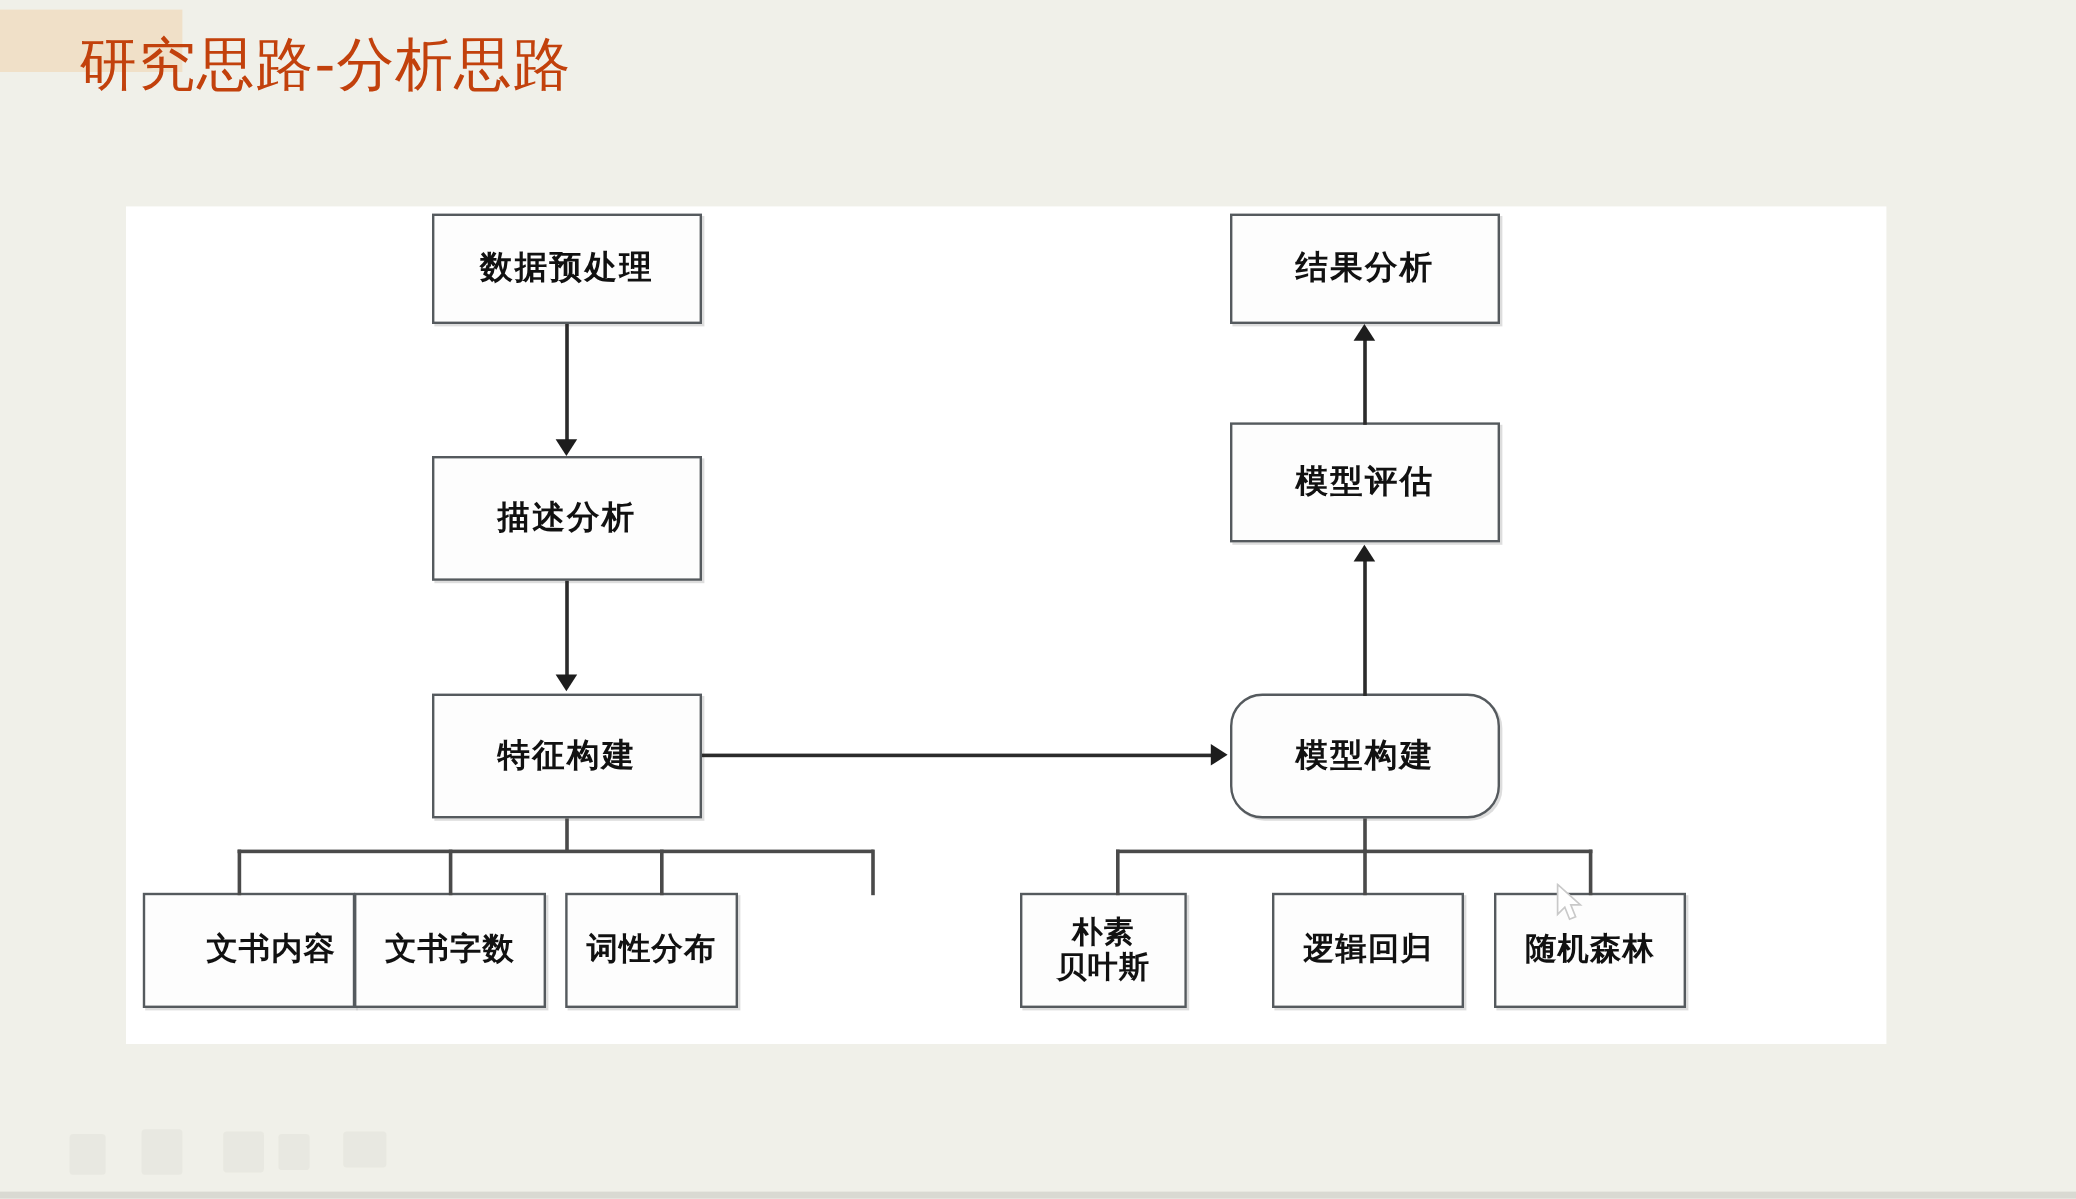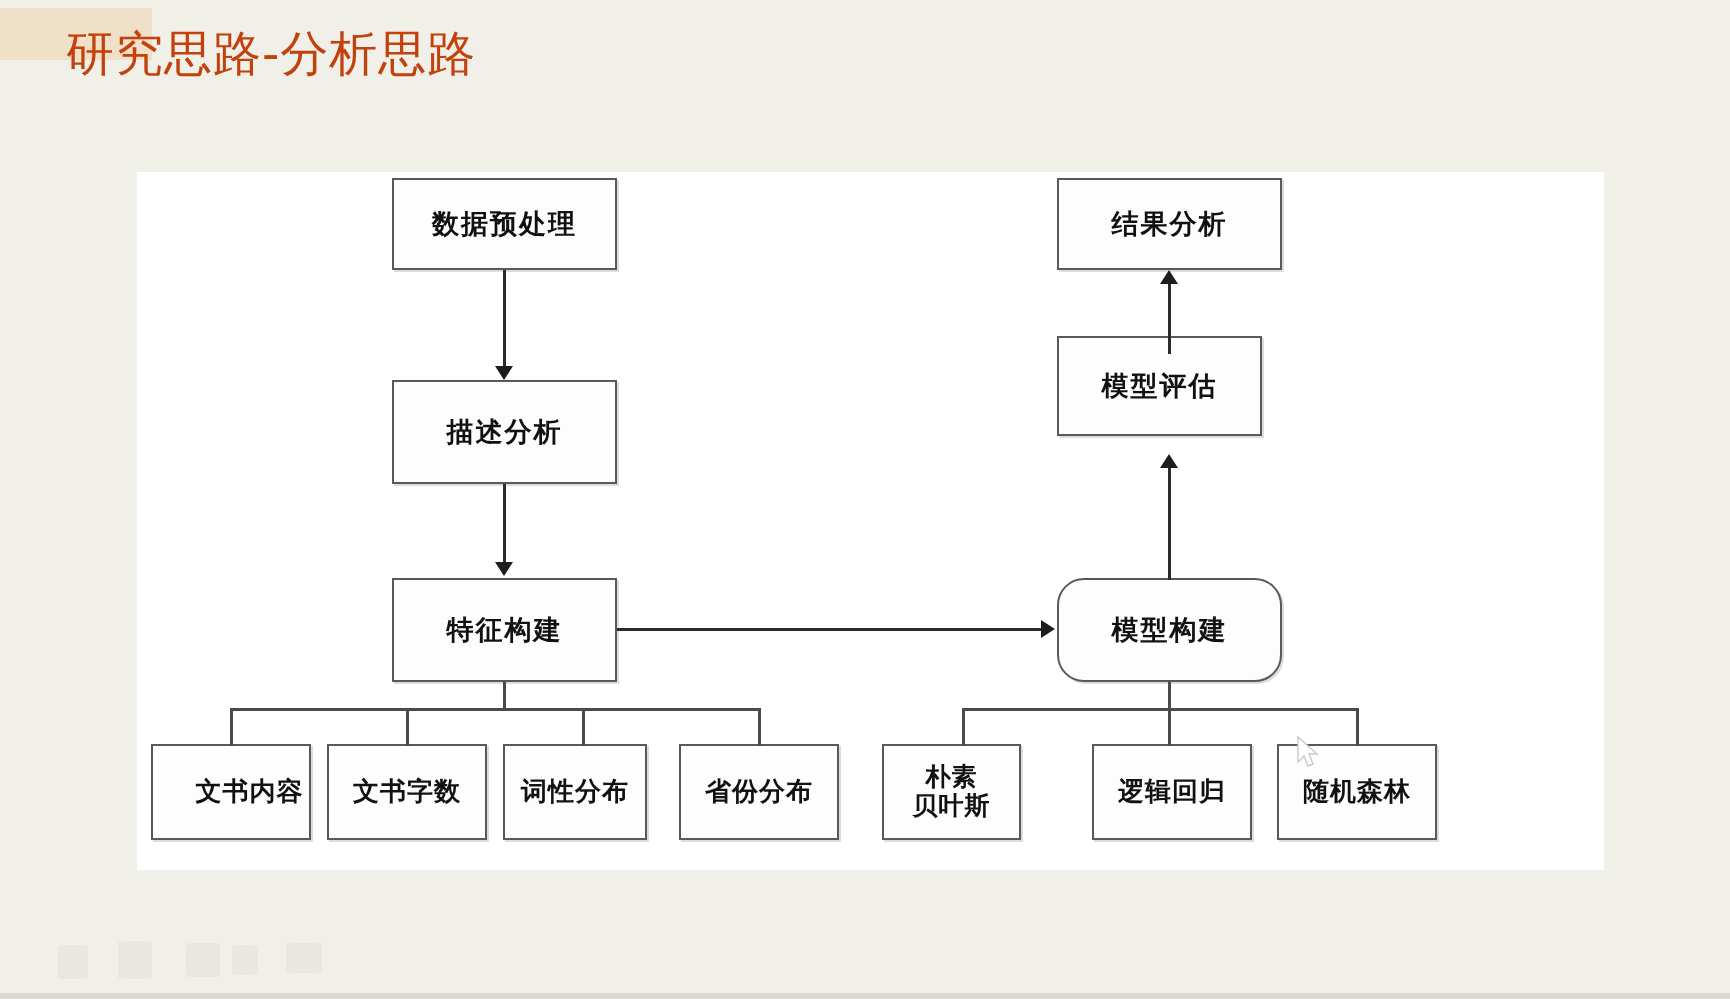--- a/index.html
+++ b/index.html
@@ -26,7 +26,6 @@
     position:absolute;left:105px;top:172px;
     width:1467px;height:698px;
     background:#ffffff;
-    margin-left:32px;
   }
 
   

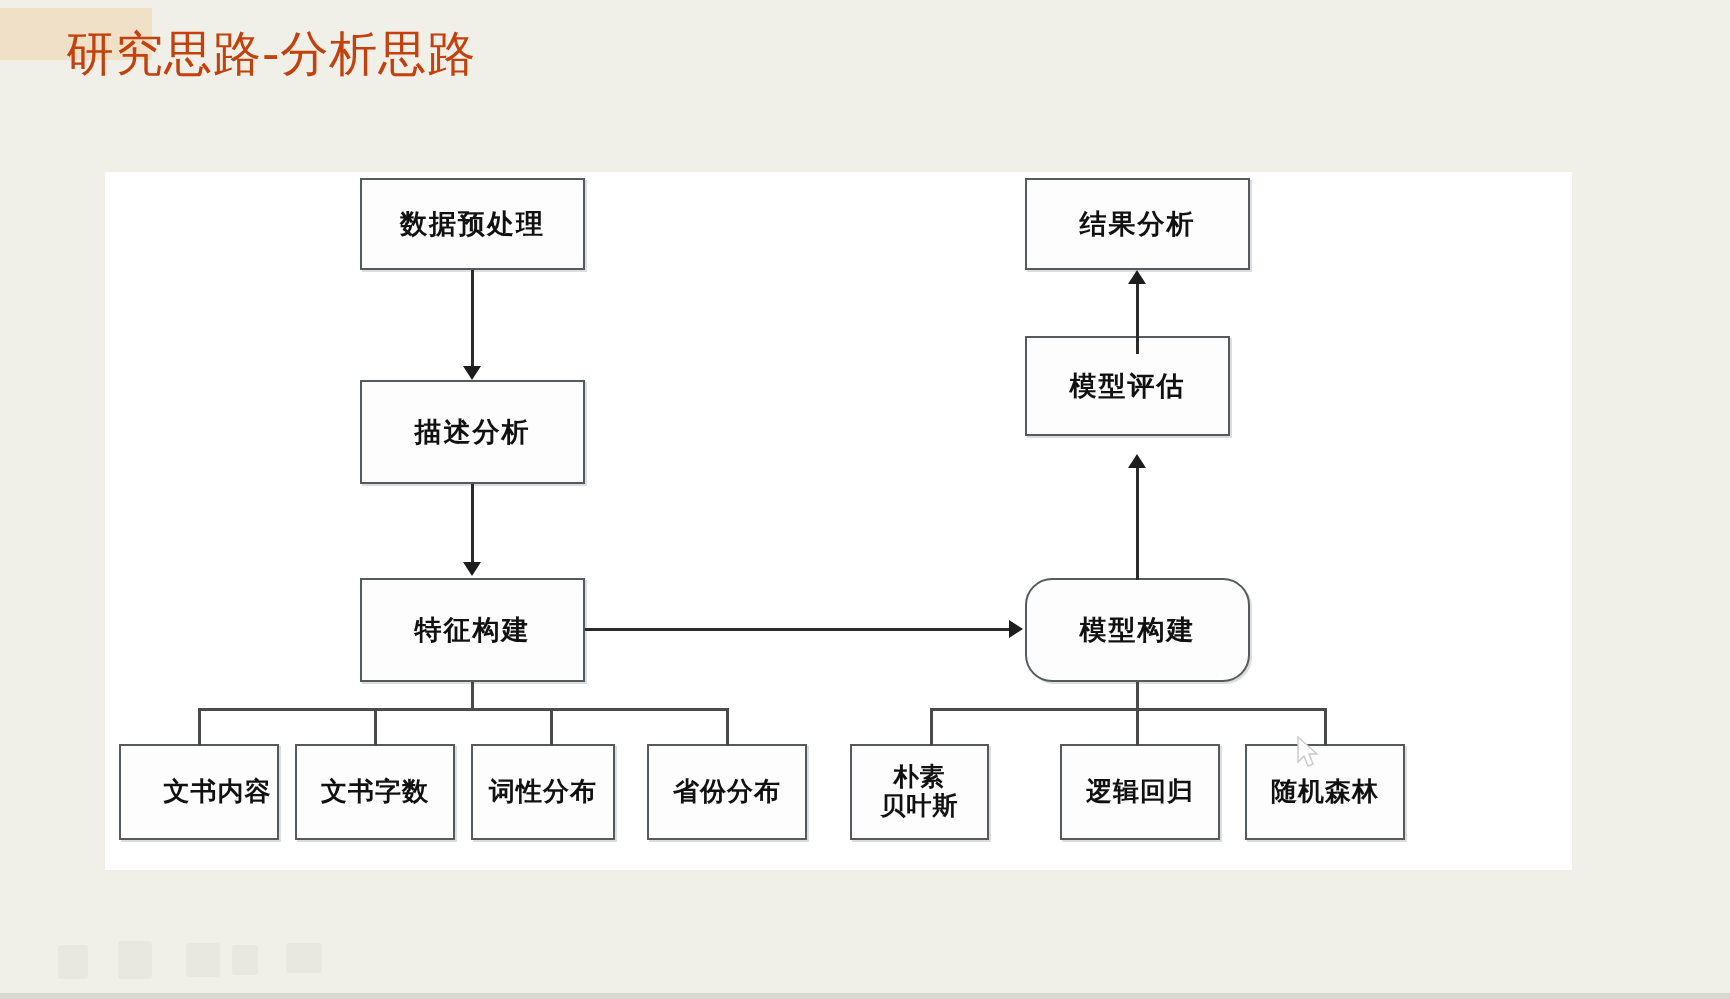--- a/index.html
+++ b/index.html
@@ -111,7 +111,7 @@
     <span class="txt">结果分析</span>
   </div>
 
-  <div class="node main" style="left:920px;top:164px;width:205px;height:100px;">
+  <div class="node main" style="left:920px;top:180px;width:225px;height:100px;">
     <span class="txt">模型评估</span>
   </div>
 

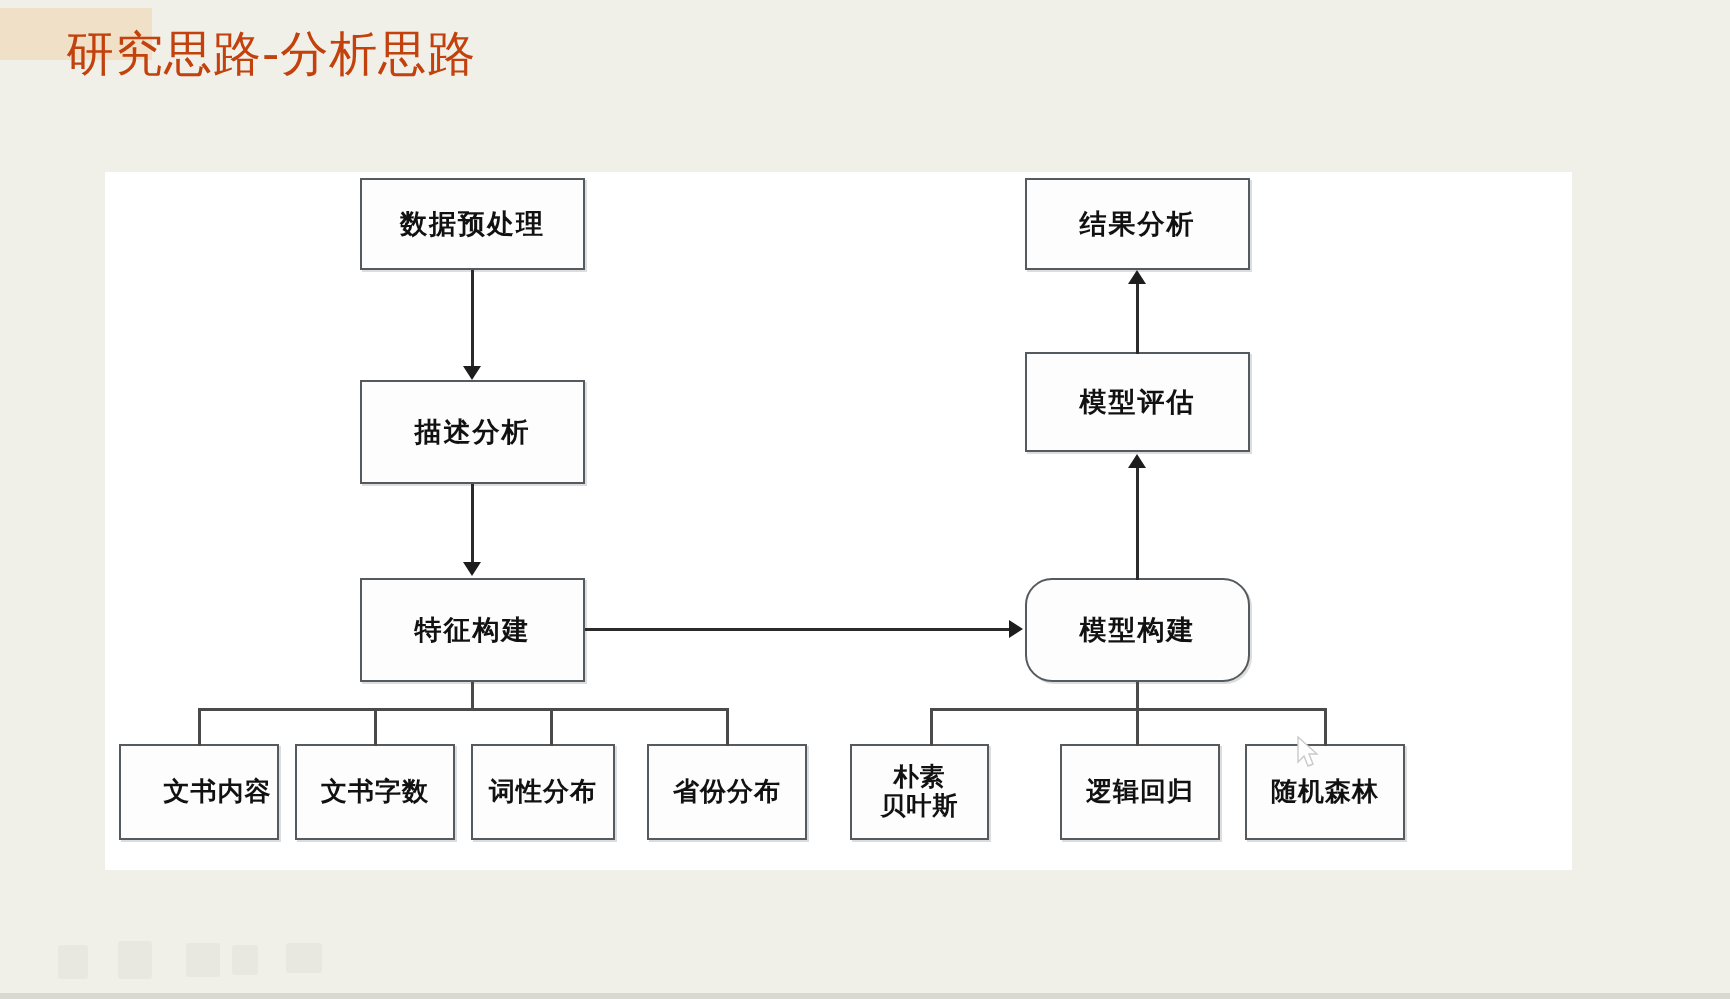--- a/index.html
+++ b/index.html
@@ -119,7 +119,7 @@
     <span class="txt">模型构建</span>
   </div>
 
-  <div class="node leaf" style="left:14px;top:572px;width:160px;height:96px;padding-left:37px;">
+  <div class="node leaf" style="left:14px;top:572px;width:177px;height:96px;padding-left:37px;">
     <span class="txt">文书内容</span>
   </div>
   <div class="node leaf" style="left:190px;top:572px;width:160px;height:96px;">

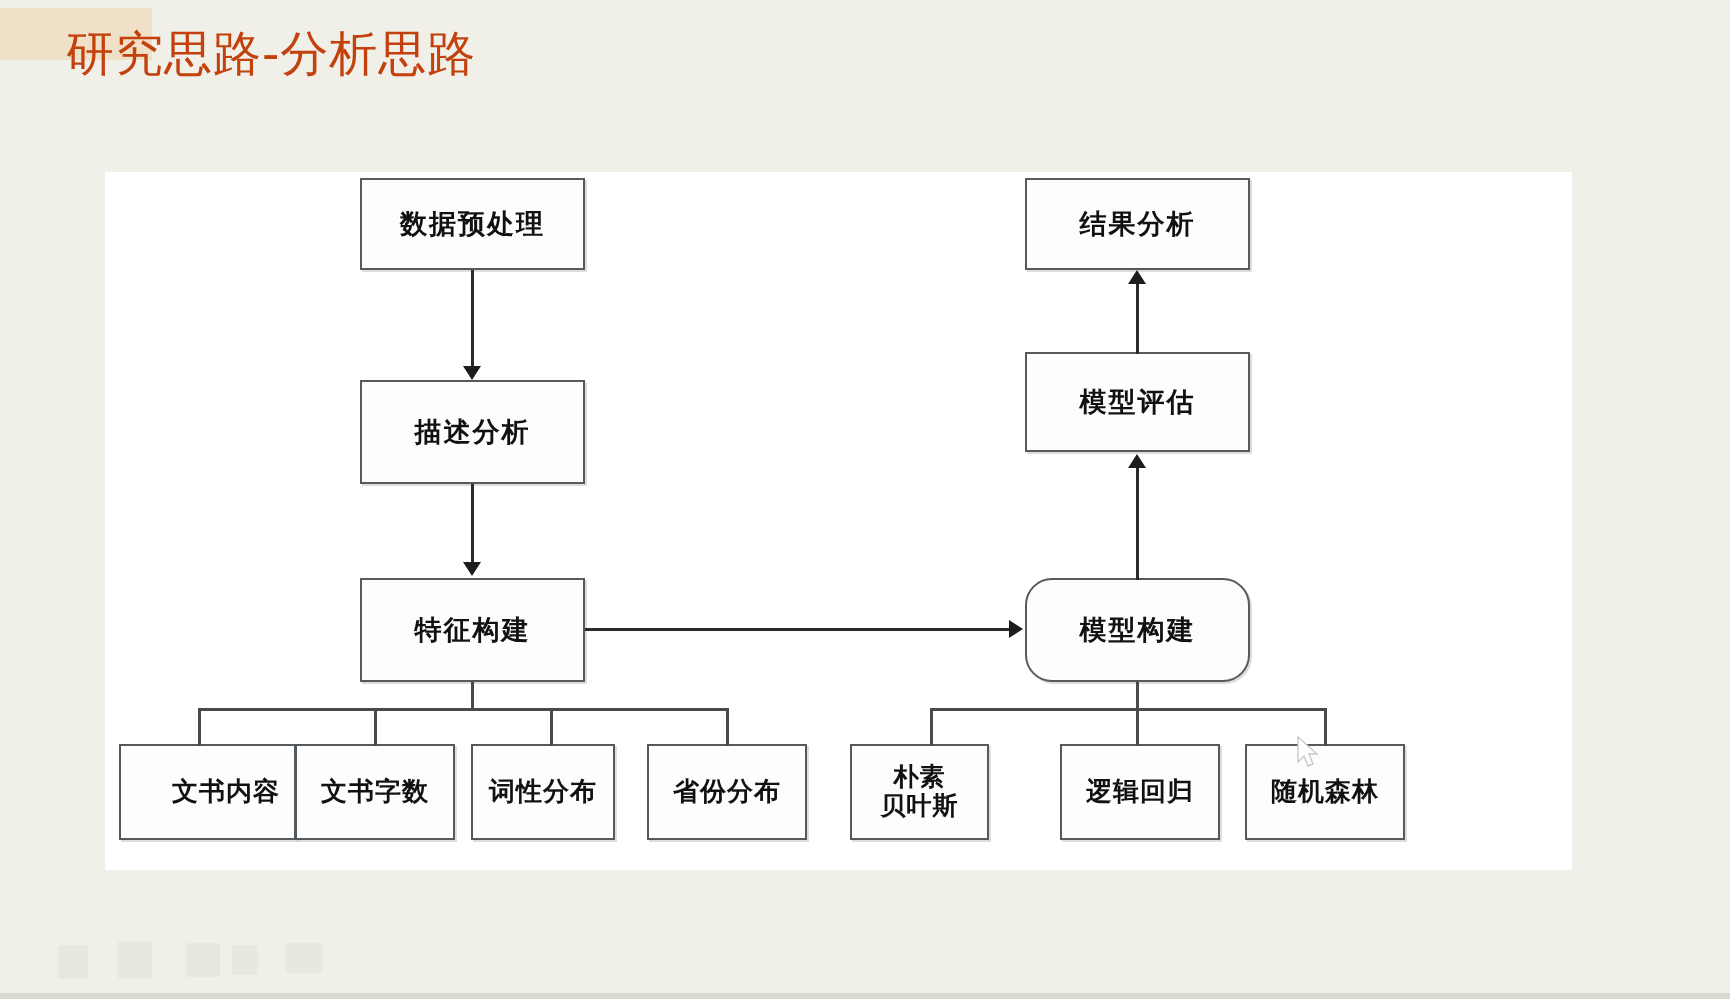--- a/index.html
+++ b/index.html
@@ -128,9 +128,6 @@
   <div class="node leaf" style="left:366px;top:572px;width:144px;height:96px;">
     <span class="txt">词性分布</span>
   </div>
-  <div class="node leaf" style="left:542px;top:572px;width:160px;height:96px;">
-    <span class="txt">省份分布</span>
-  </div>
 
   <div class="node leaf" style="left:745px;top:572px;width:139px;height:96px;font-size:25px;">
     <span class="txt">朴素

